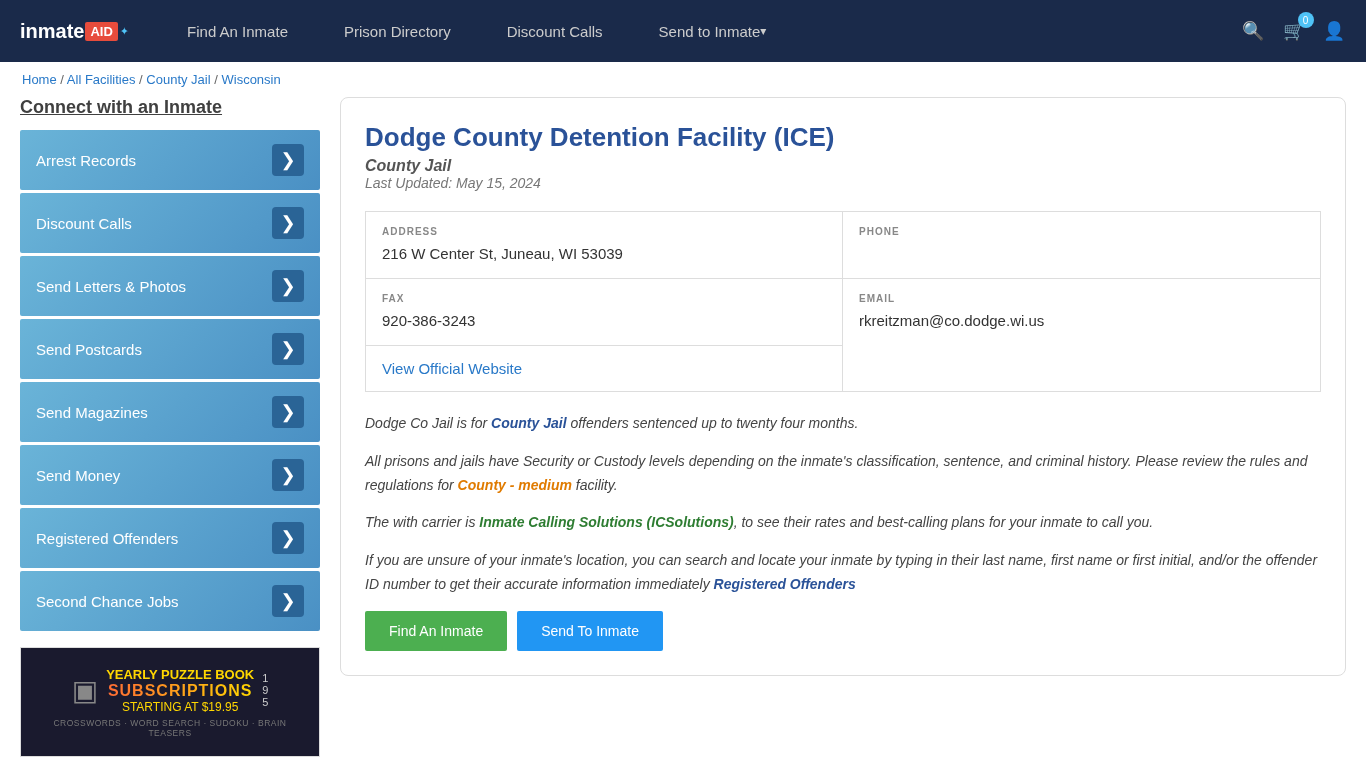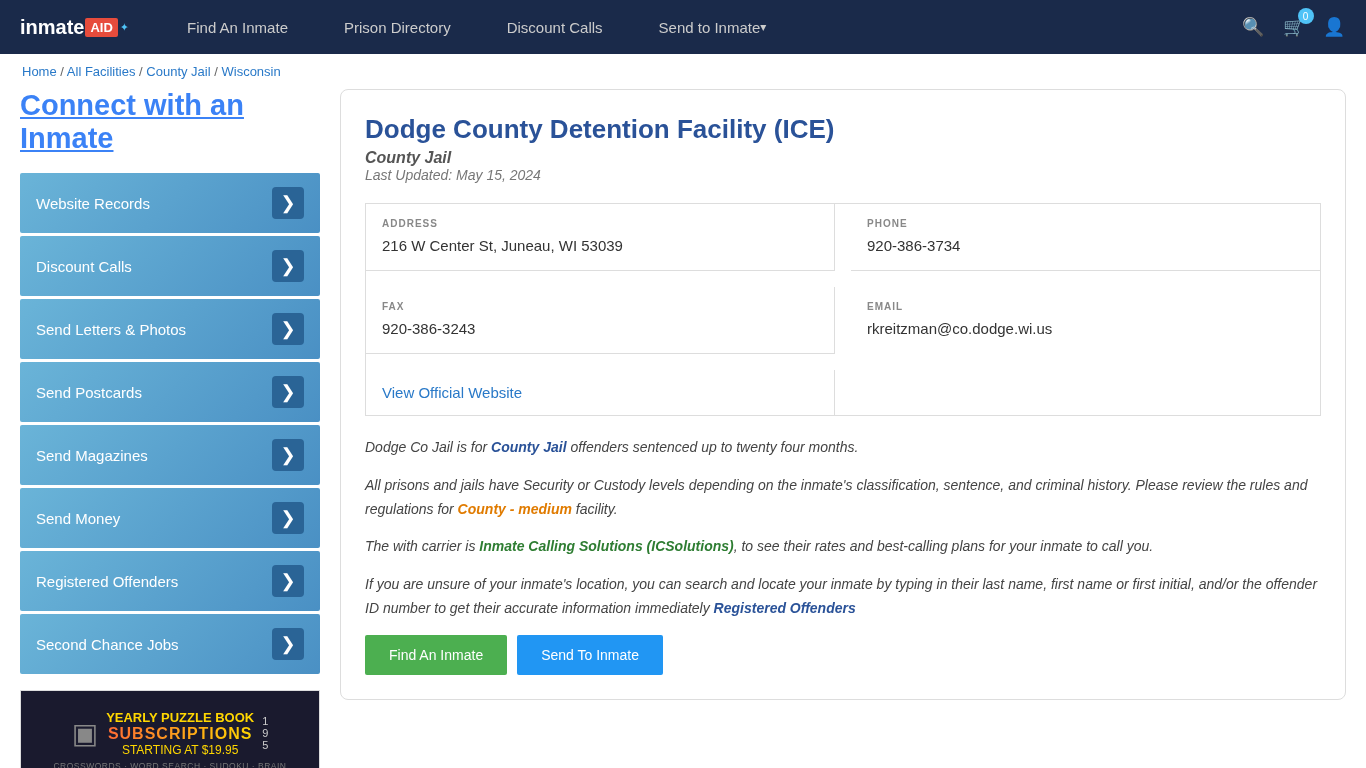--- a/index.html
+++ b/index.html
@@ -11,7 +11,7 @@
       display: flex;
       align-items: center;
       padding: 0 20px;
-      height: 54px;
+      height: 62px;
     }
     .logo-area {
       display: flex;

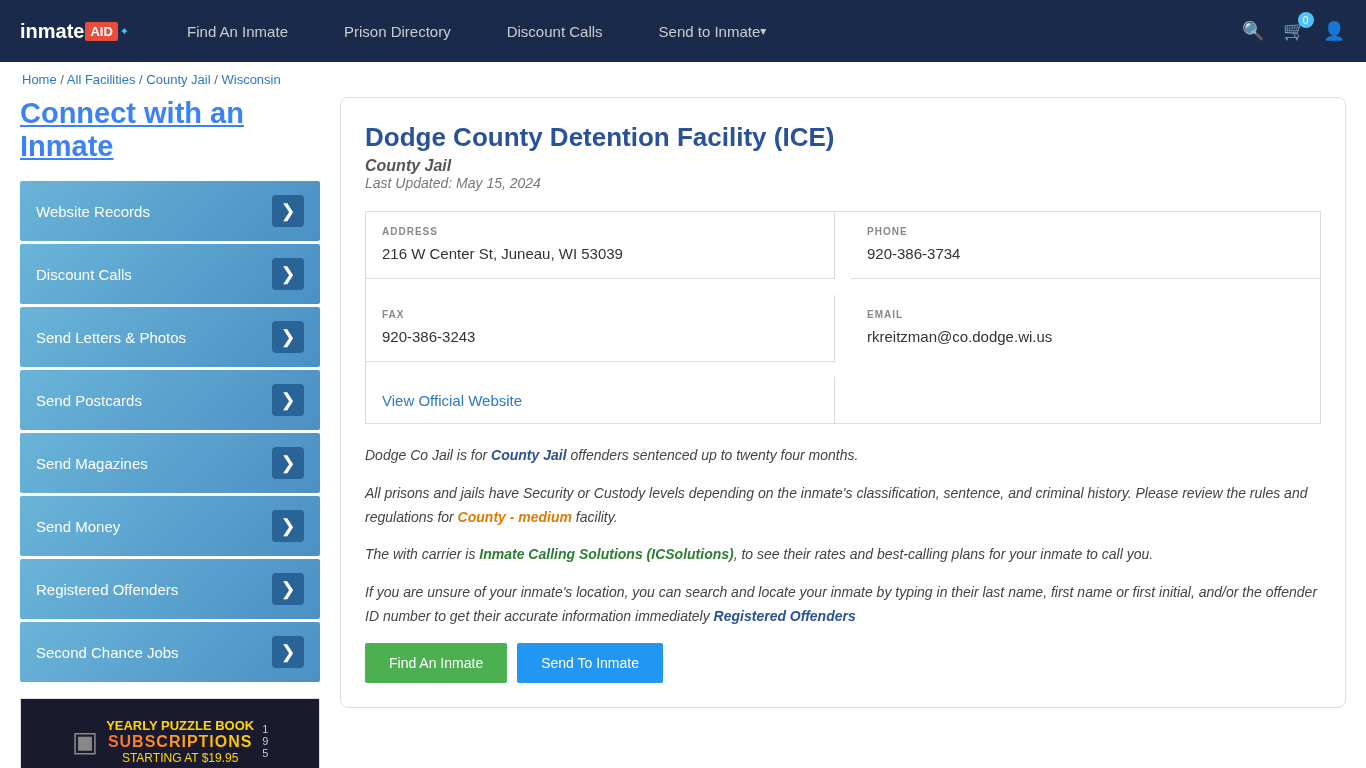--- a/index.html
+++ b/index.html
@@ -77,11 +77,11 @@
     
     .sidebar { width: 300px; flex-shrink: 0; }
     .sidebar-title {
-      font-size: 29px;
+      font-size: 18px;
       font-weight: bold;
       text-decoration: underline;
-      margin-bottom: 18px;
-      color: #3b82f6;
+      margin-bottom: 12px;
+      color: #404040;
     }
     .sidebar-menu { display: flex; flex-direction: column; gap: 3px; }
     .sidebar-item {

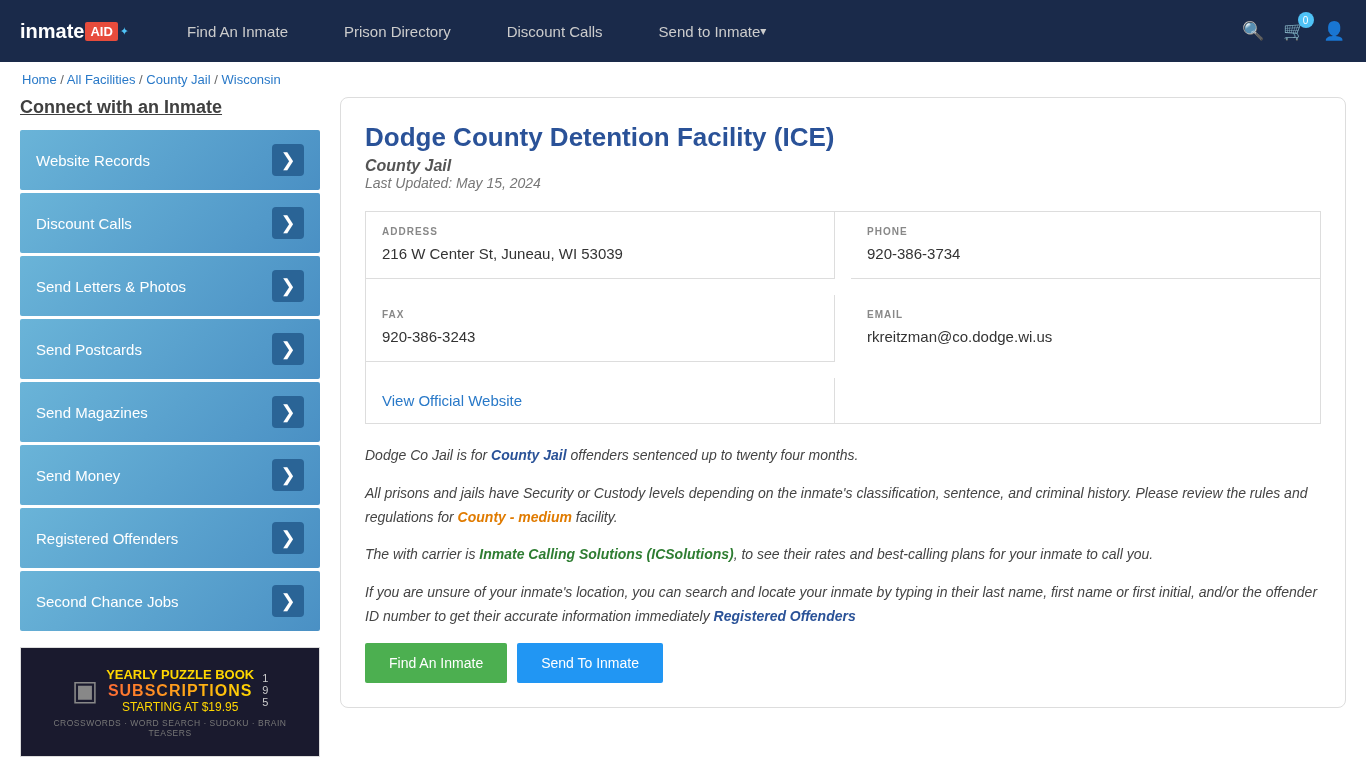--- a/index.html
+++ b/index.html
@@ -259,7 +259,7 @@
     <div class="sidebar-title">Connect with an Inmate</div>
     <div class="sidebar-menu">
       <div class="sidebar-item">
-        <span>Website Records</span>
+        <span>Arrest Records</span>
         <div class="sidebar-arrow">❯</div>
       </div>
       <div class="sidebar-item">

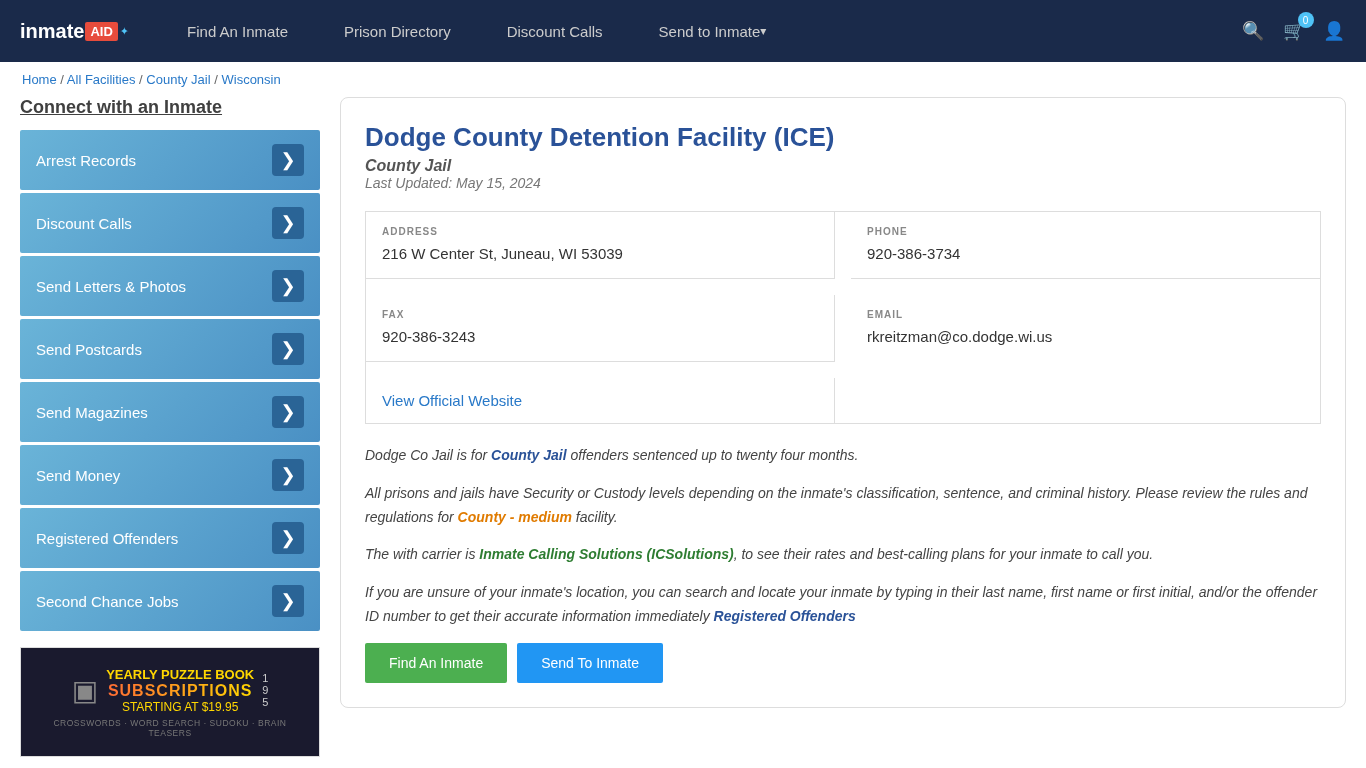--- a/index.html
+++ b/index.html
@@ -154,7 +154,7 @@
     .info-grid {
       display: grid;
       grid-template-columns: 1fr 1fr;
-      gap: 16px;
+      gap: 0;
       border: 1px solid #ddd;
       margin-bottom: 20px;
     }

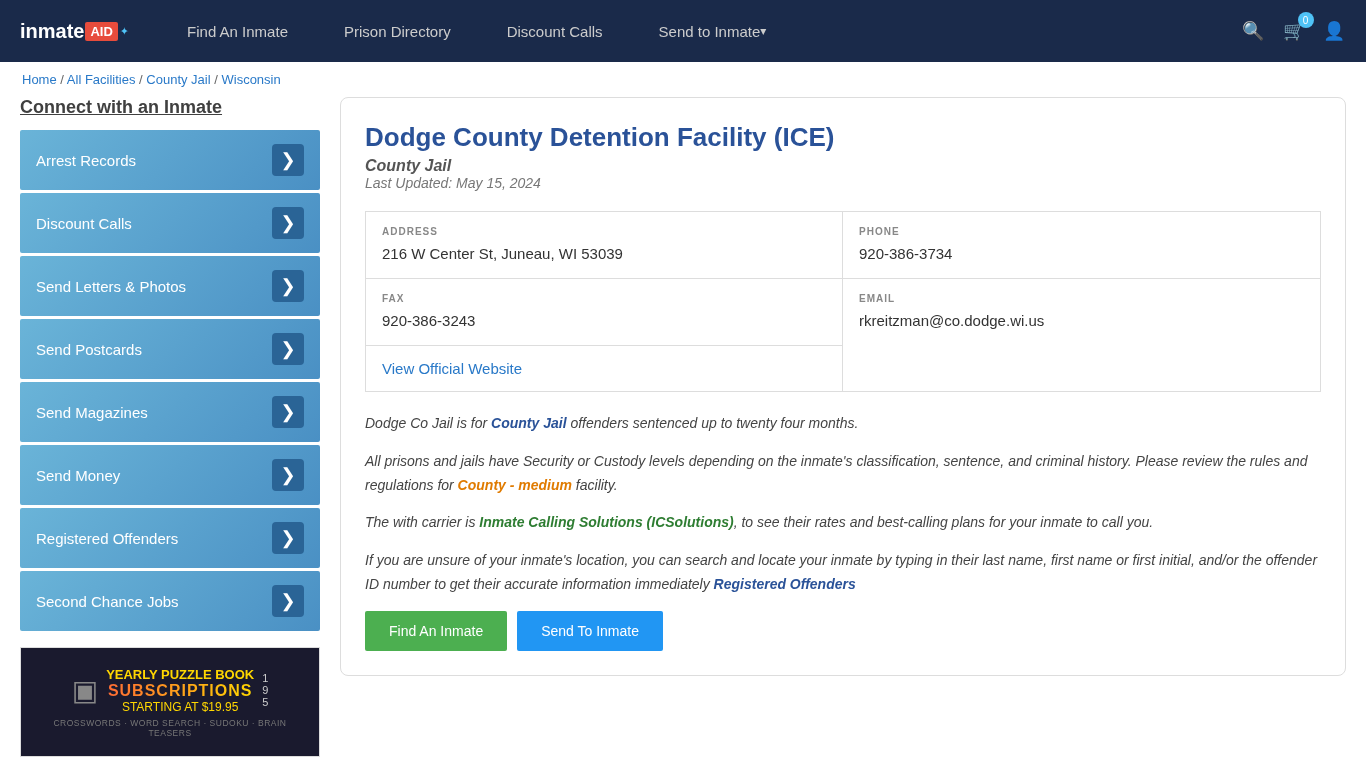--- a/index.html
+++ b/index.html
@@ -328,7 +328,6 @@
 
         <div class="info-cell">
           <div class="info-label">PHONE</div>
-          <div class="info-value">920-386-3734</div>
         </div>
 
         <div class="info-cell">

